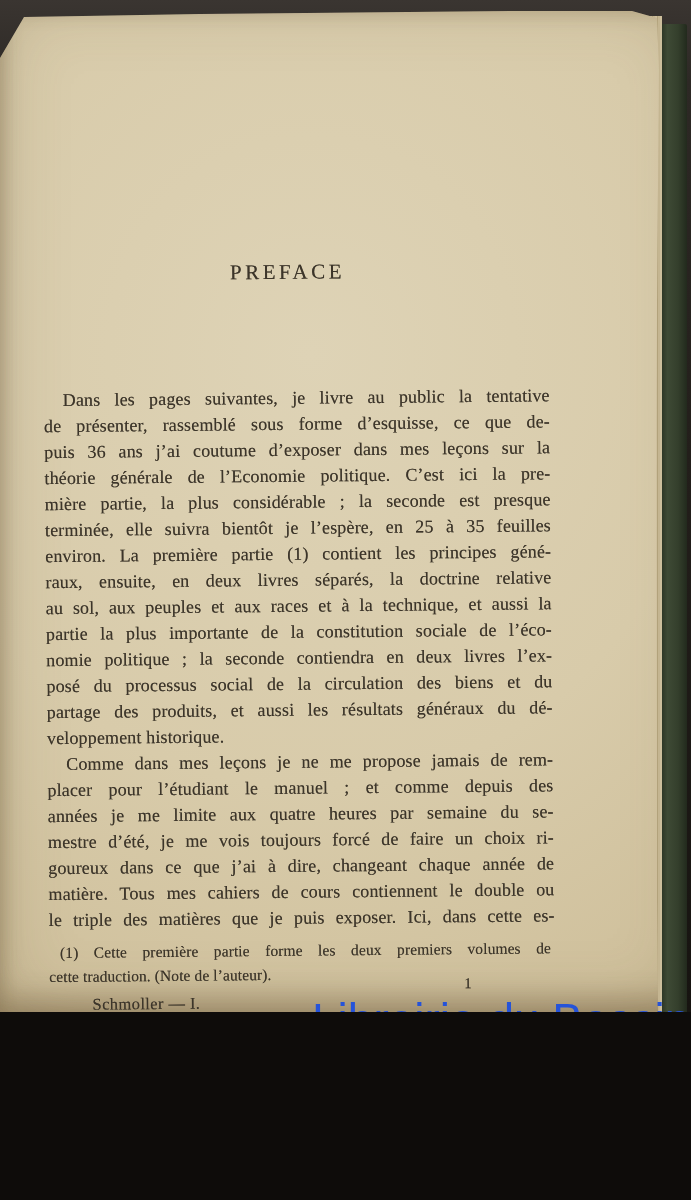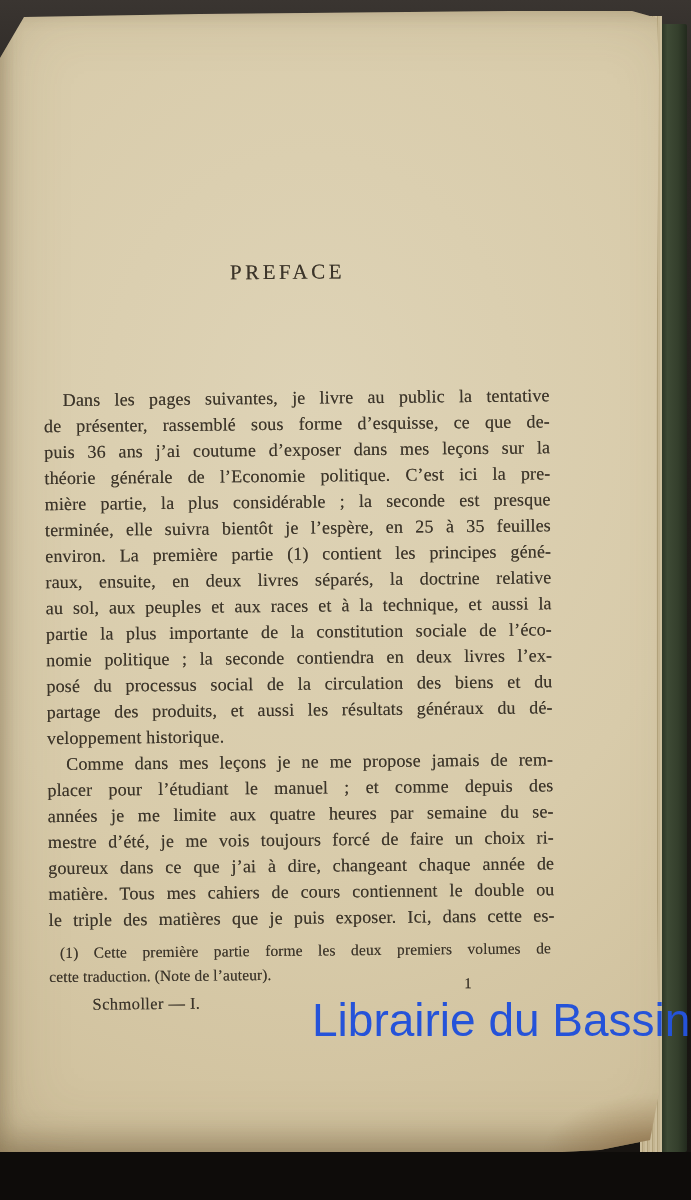--- a/index.html
+++ b/index.html
@@ -4,7 +4,7 @@
 <style>
   html,body { margin:0; padding:0; background:#0e0c0a; }
   .photo {
-    position:relative; width:691px; height:1152px; overflow:hidden;
+    position:relative; width:691px; height:1012px; overflow:hidden;
     background:linear-gradient(180deg,#3a3531 0%, #2d2925 8%, #231f1b 45%, #171411 100%);
     font-family:"Liberation Serif", serif;
   }

